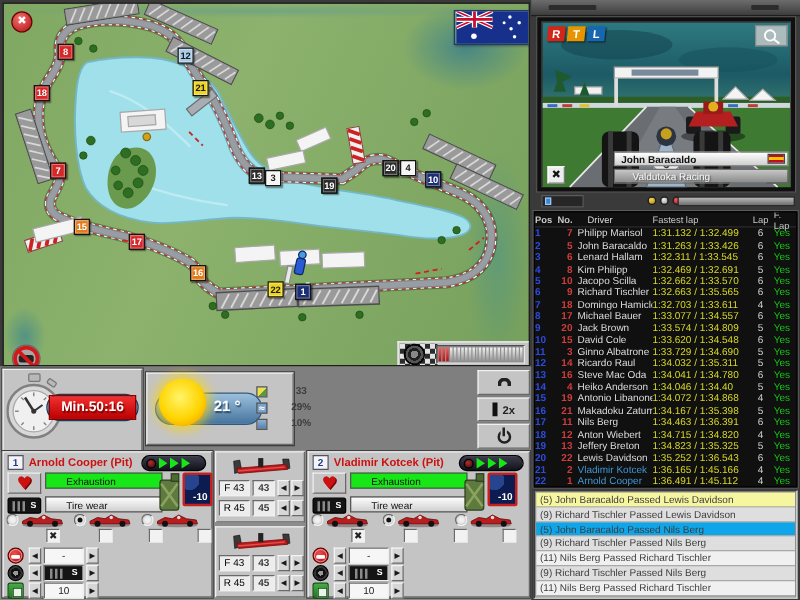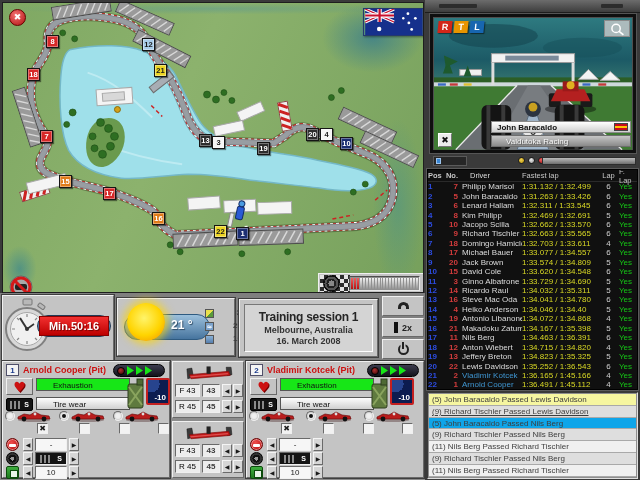--- a/index.html
+++ b/index.html
@@ -663,13 +663,6 @@
       </div>
   </div>
 
-  <div id="session-panel" class="panel raised">
-    <div id="session-inner">
-      <div class="sess-title">Training session 1</div>
-      <div class="sess-sub">Melbourne, Australia</div>
-      <div class="sess-sub">16. March 2008</div>
-    </div>
-  </div>
 
   <div id="speed-panel">
     <div class="spd-btn raised">

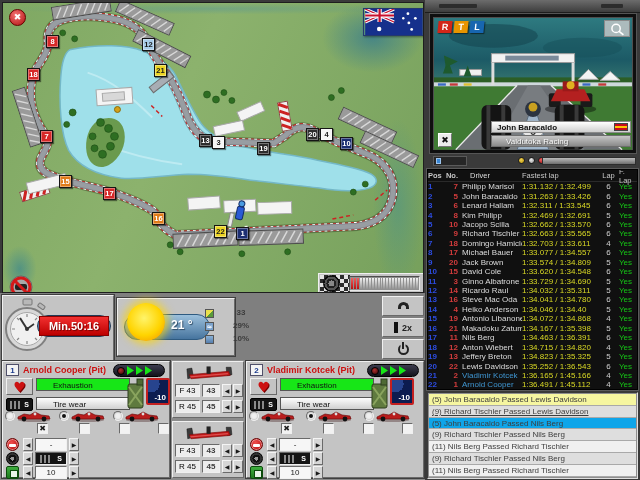--- a/index.html
+++ b/index.html
@@ -615,7 +615,7 @@
 
   <div id="messages">
       <div class="msg" style="background: rgb(246, 246, 160);">(5) John Baracaldo Passed Lewis Davidson</div>
-      <div class="msg" style="background: rgb(222, 222, 222); text-decoration: underline;">(9) Richard Tischler Passed Lewis Davidson</div>
+      <div class="msg" style="background: rgb(222, 222, 222);">(9) Richard Tischler Passed Lewis Davidson</div>
       <div class="msg" style="background: #0ea5e9;">(5) John Baracaldo Passed Nils Berg</div>
       <div class="msg" style="background: rgb(222, 222, 222);">(9) Richard Tischler Passed Nils Berg</div>
       <div class="msg" style="background: rgb(240, 240, 240);">(11) Nils Berg Passed Richard Tischler</div>

